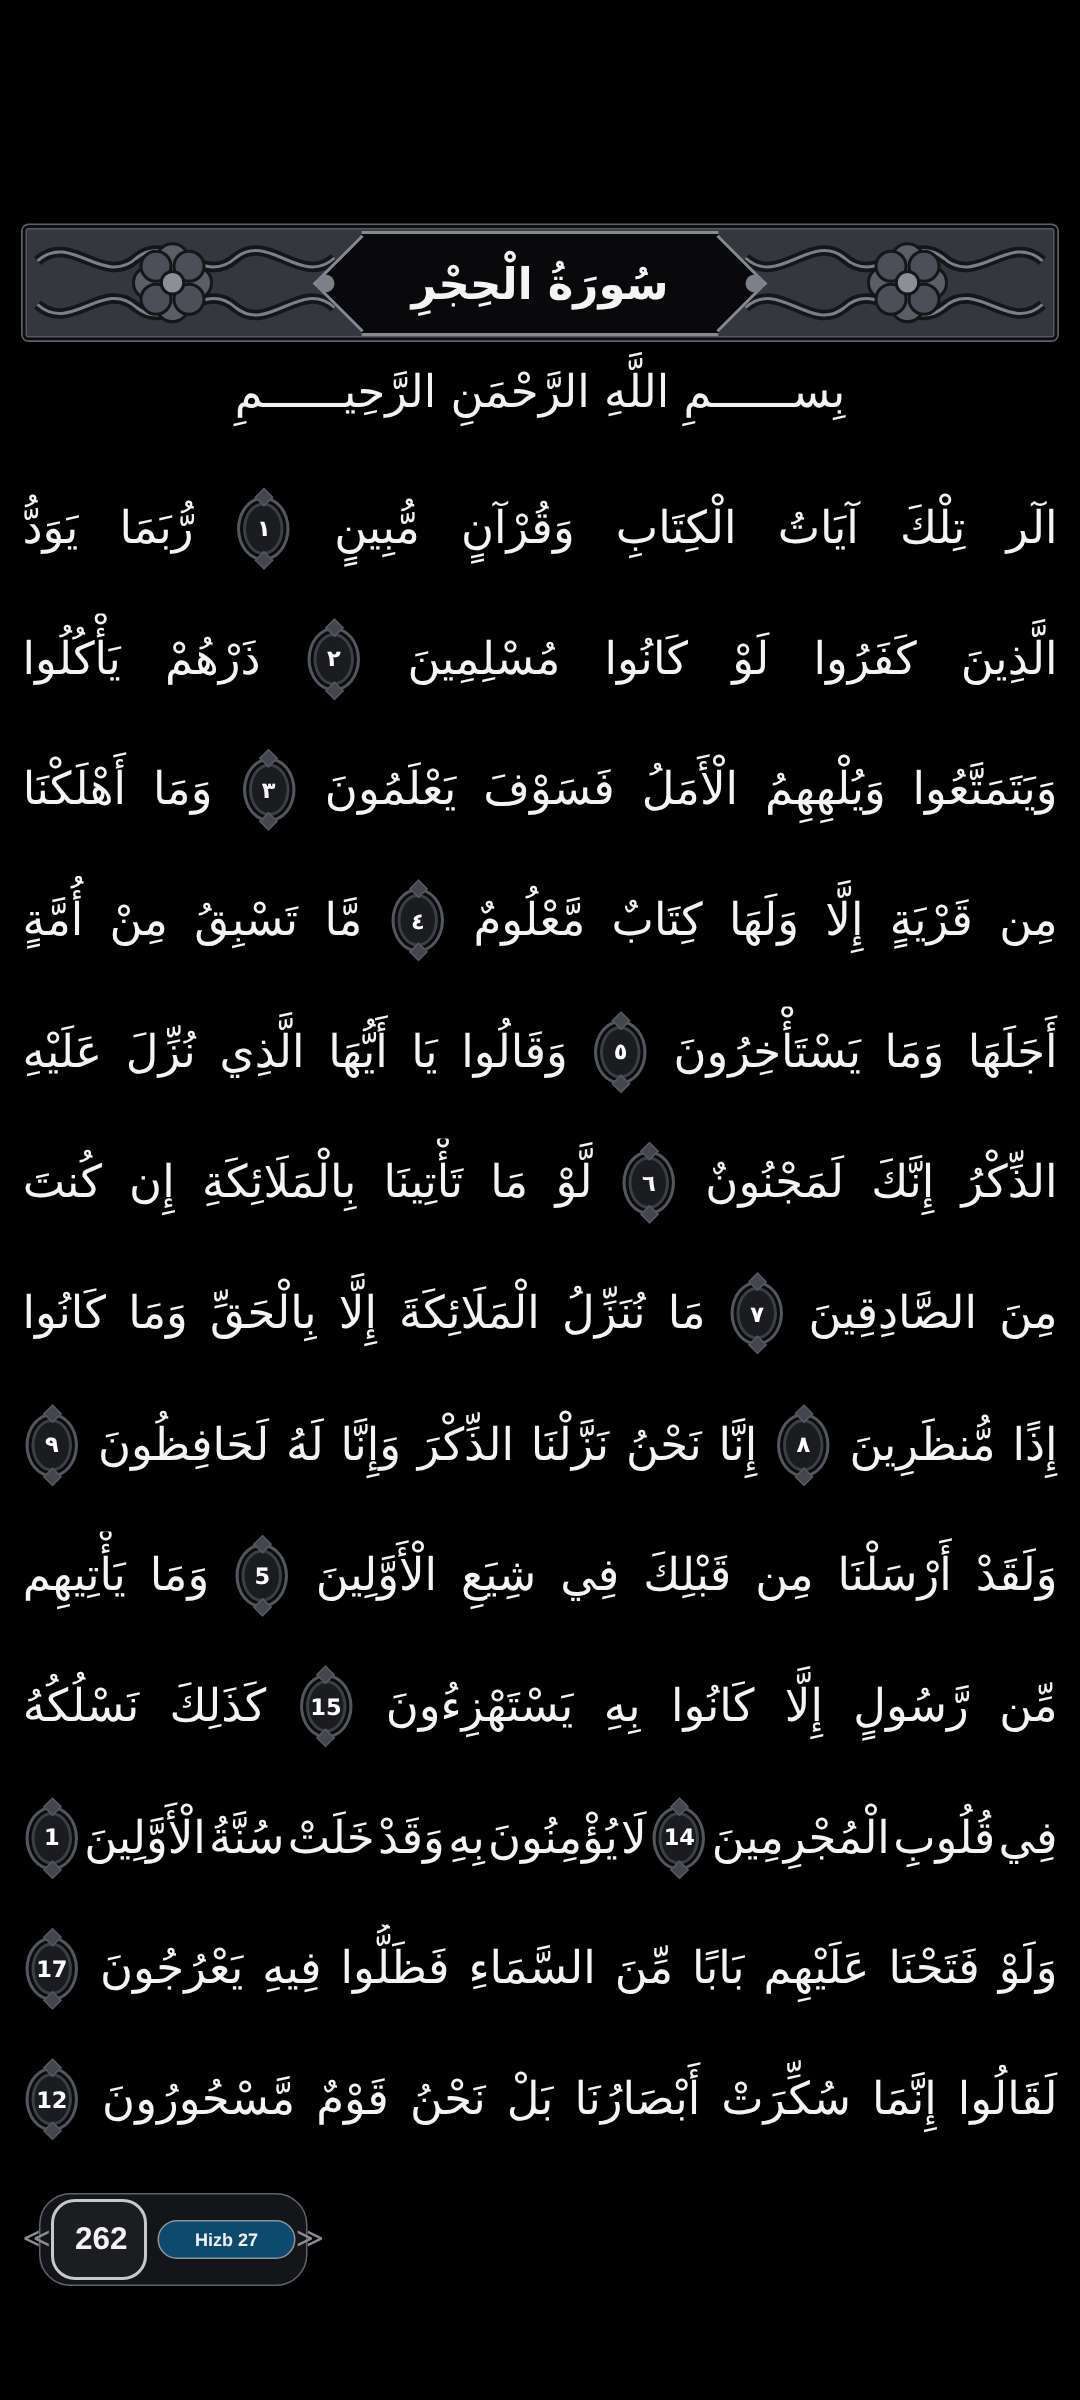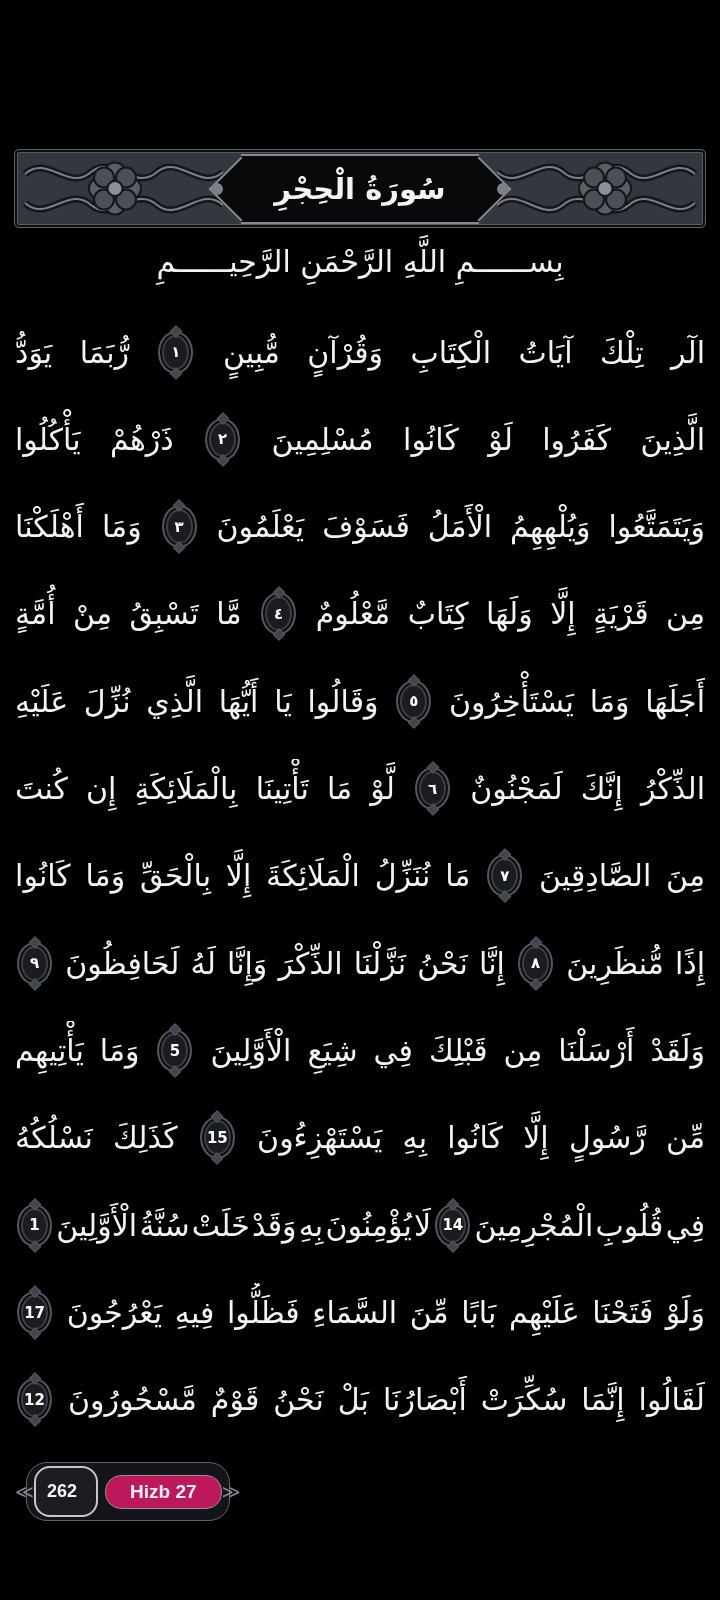--- a/index.html
+++ b/index.html
@@ -97,9 +97,9 @@
   .wing.left{left:-12px;}
   .wing.right{right:-12px;}
   .page-pill{
-    min-width:38px;text-align:left;padding:13px 11px;
+    min-width:38px;text-align:right;padding:13px 11px;
     border:2px solid #c6c8cc;border-radius:16px;background:#1c1d21;
-    color:#f3f3f5;font-weight:bold;font-size:18px;
+    color:#f3f3f5;font-weight:bold;font-size:21px;
   }
   .hizb-pill{
     text-align:left;padding:5px 24px;border:1px solid #8f9298;border-radius:16px;

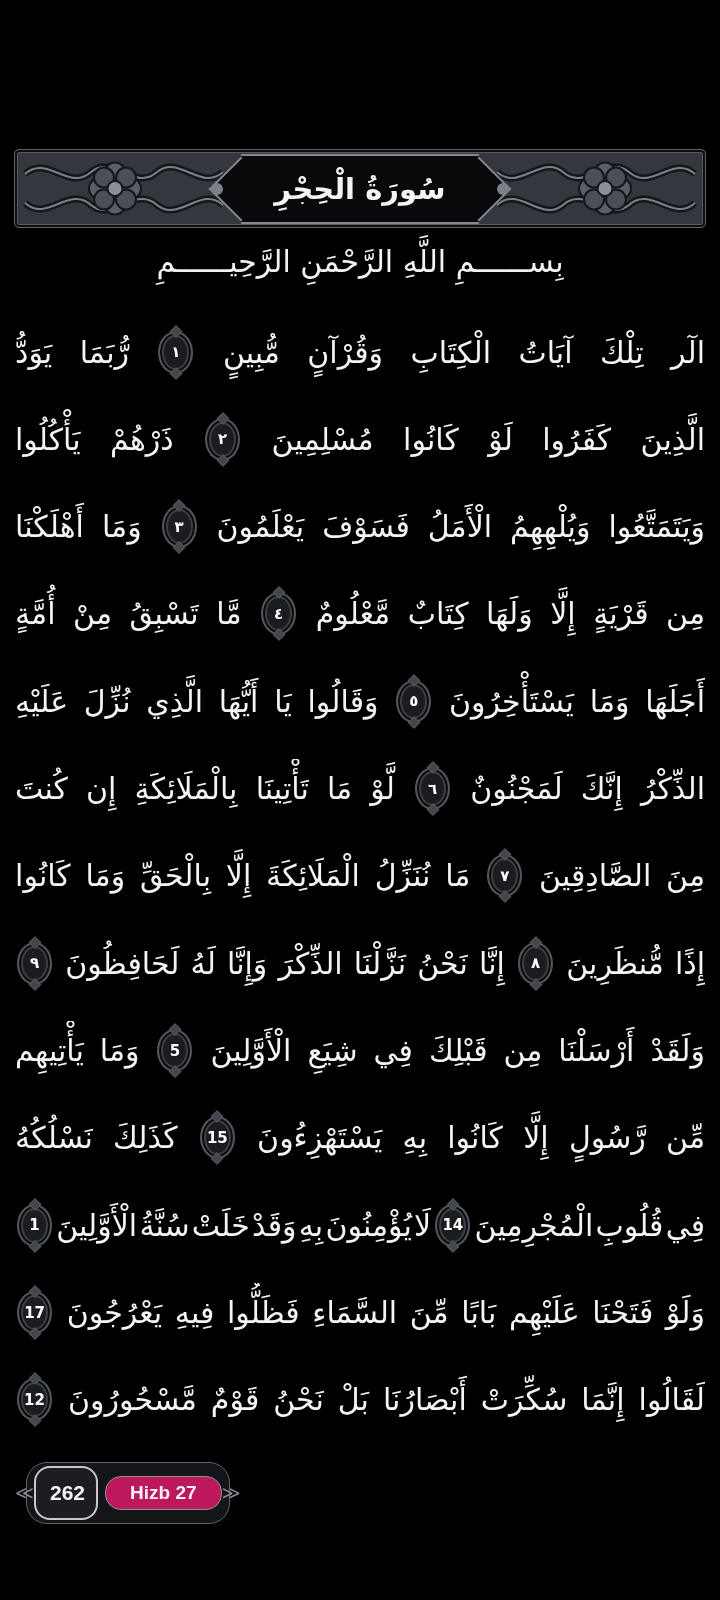--- a/index.html
+++ b/index.html
@@ -103,7 +103,7 @@
   }
   .hizb-pill{
     text-align:left;padding:5px 24px;border:1px solid #8f9298;border-radius:16px;
-    background:#be185d;color:#f3f3f5;font-weight:bold;font-size:19px;
+    background:#0c4a6e;color:#f3f3f5;font-weight:bold;font-size:12px;
   }
 </style>
 </head>

